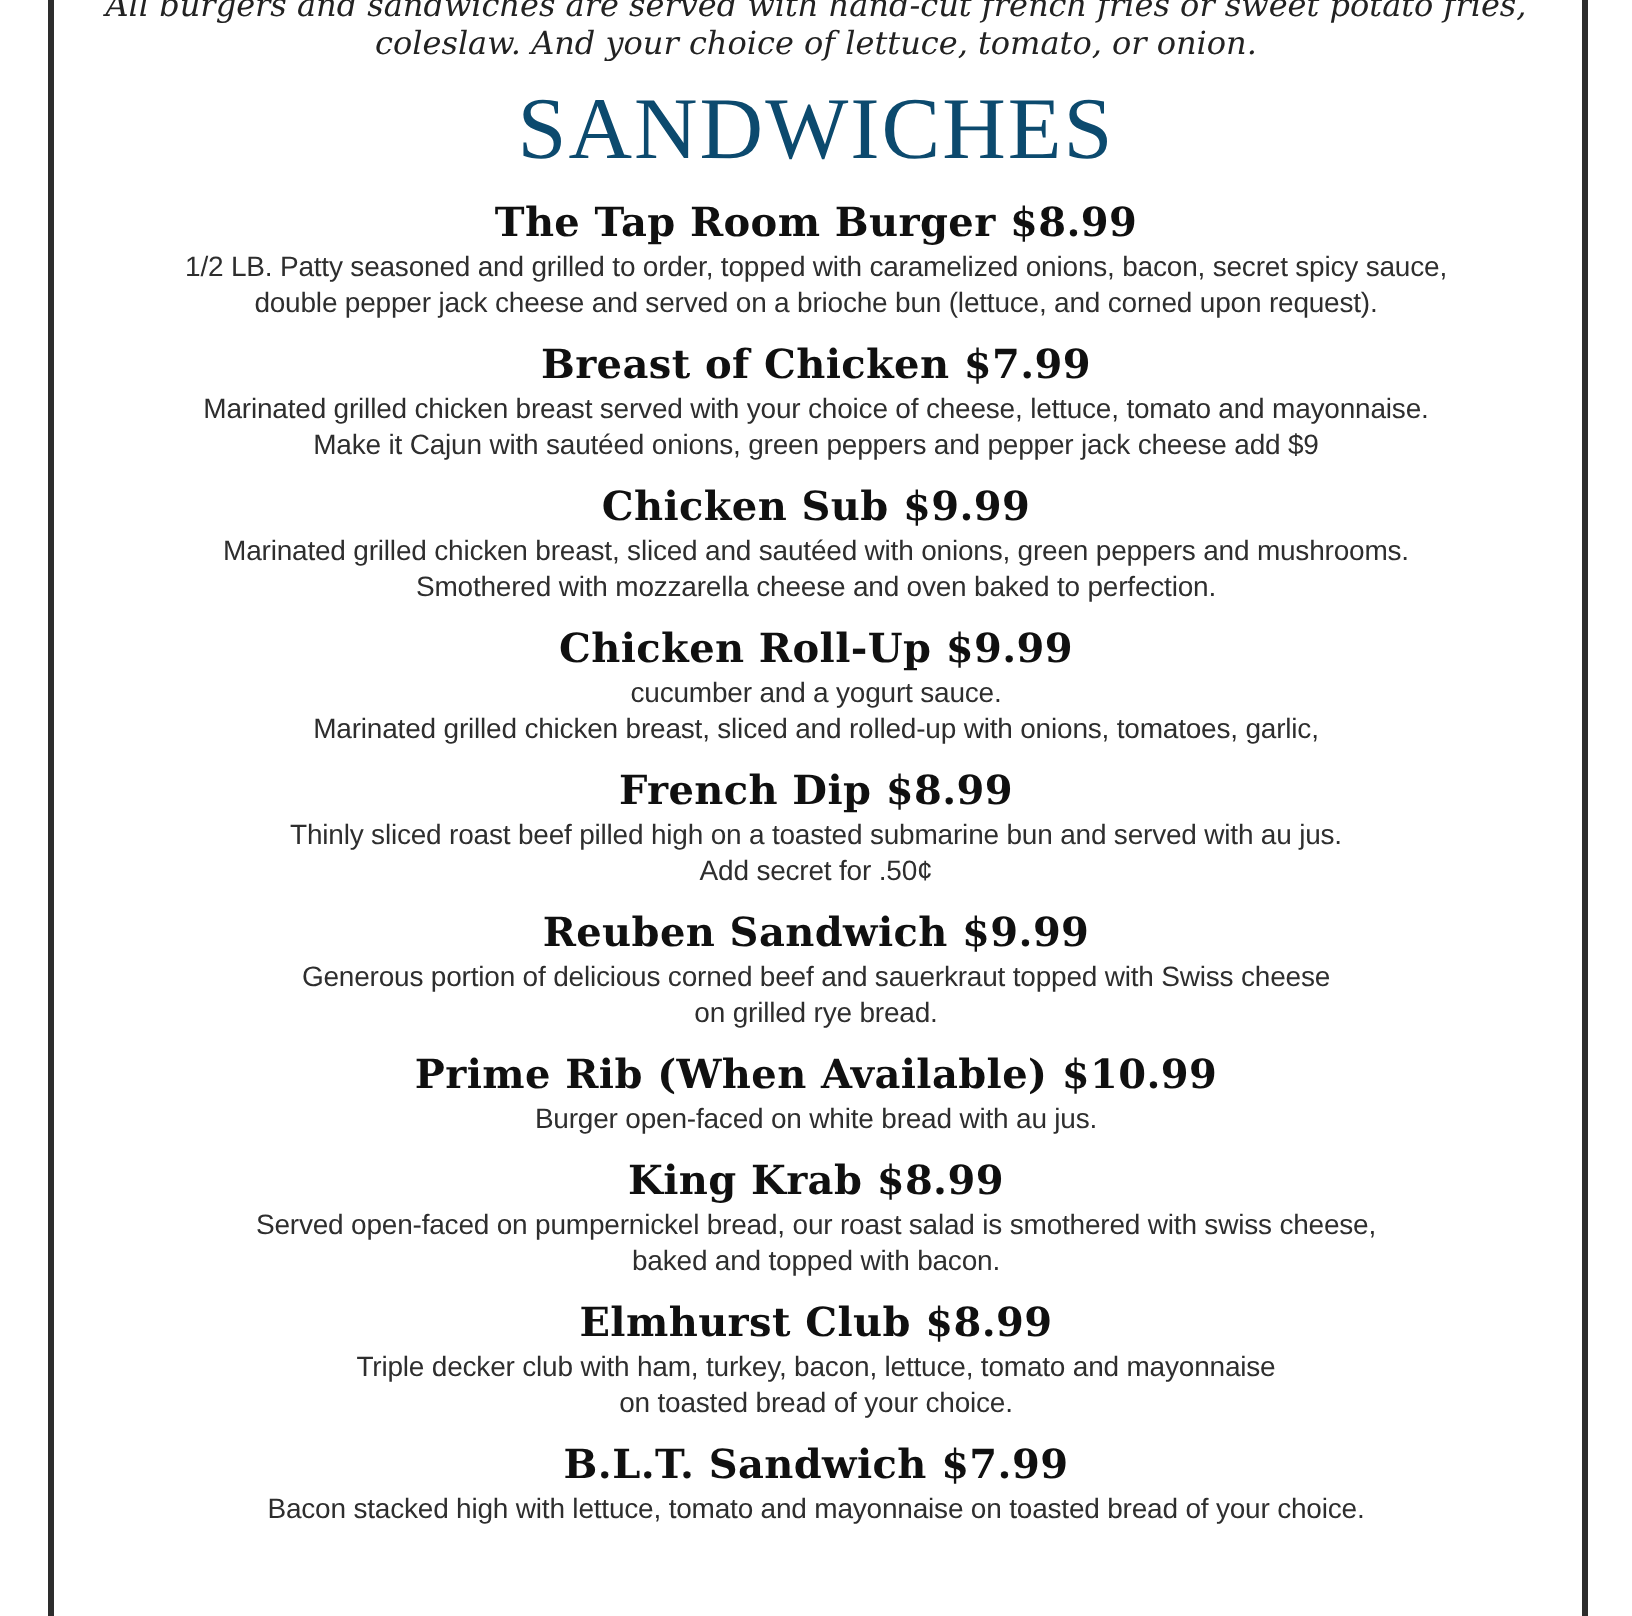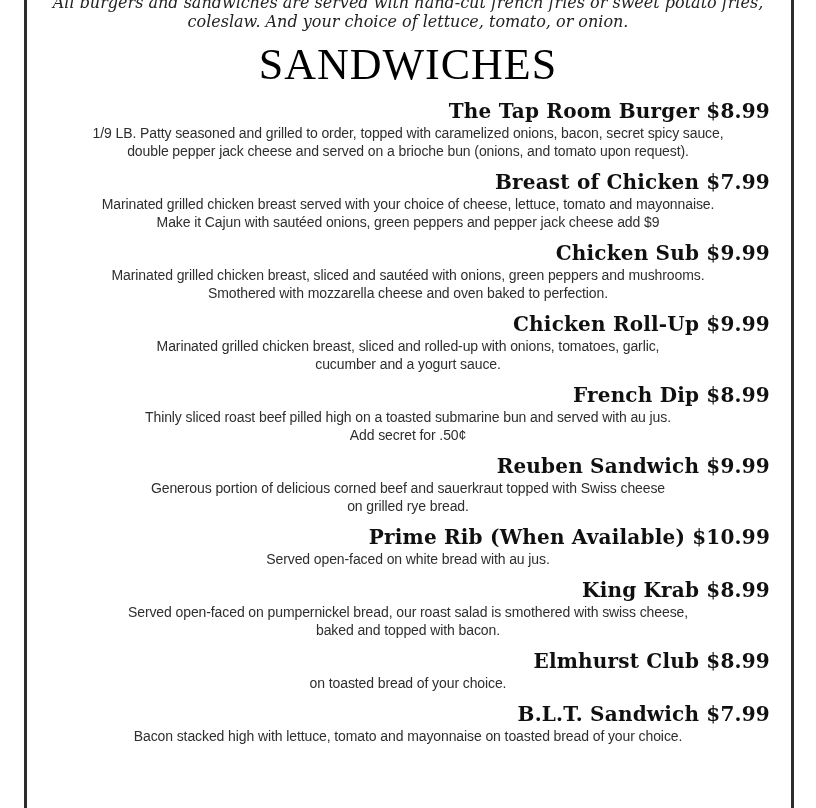--- a/index.html
+++ b/index.html
@@ -84,7 +84,7 @@
       <div>coleslaw. And your choice of lettuce, tomato, or onion.</div>
     </div>
 
-    <h1 class="section-title" style="color: #000000;">SANDWICHES</h1>
+    <h1 class="section-title" style="color: #0c4a6e;">SANDWICHES</h1>
 
     <div id="items" class="items">
   <div class="item">

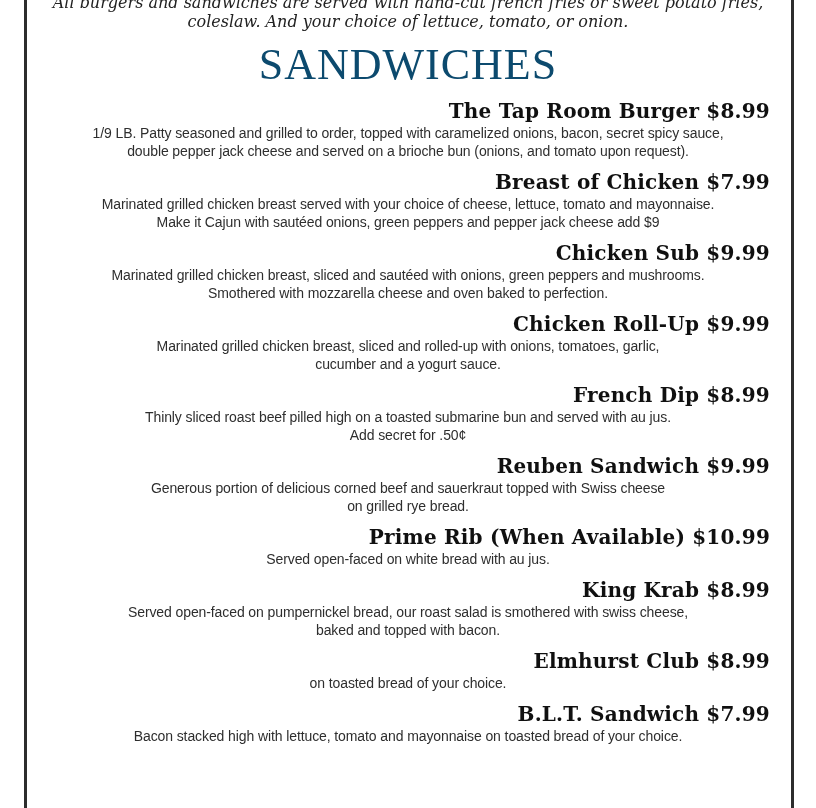--- a/index.html
+++ b/index.html
@@ -61,7 +61,6 @@
     letter-spacing: 0.2px;
     margin: 0 0 2px 0;
     color: #101010;
-    text-align: right;
   }
   .item-desc {
     font-size: 14px;

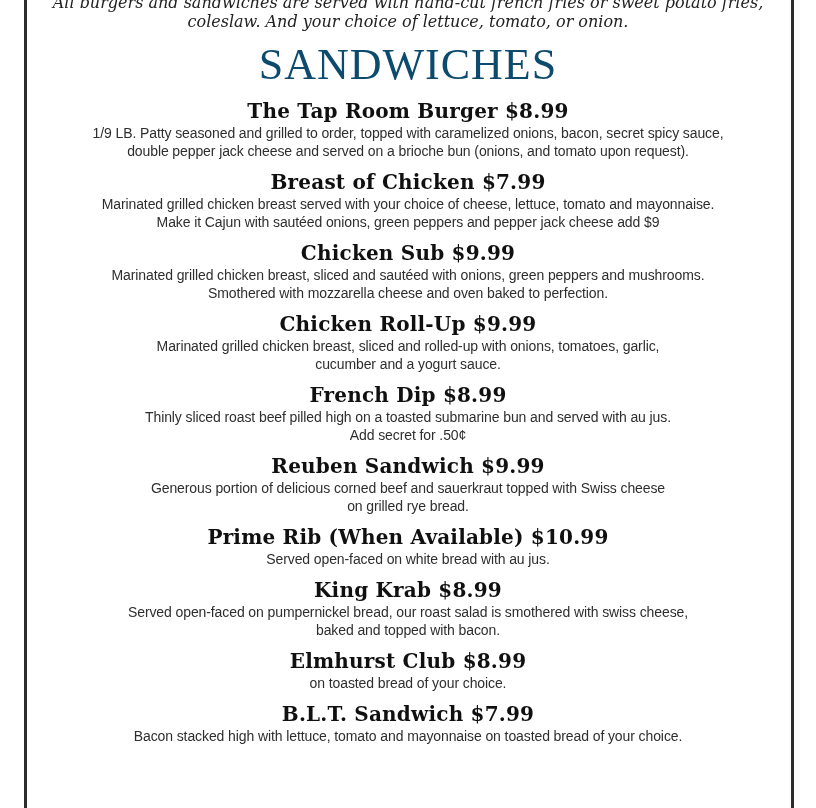--- a/index.html
+++ b/index.html
@@ -88,7 +88,7 @@
     <div id="items" class="items">
   <div class="item">
     <h2 class="item-title"><span class="item-name">The Tap Room Burger</span> <span class="item-price">$8.99</span></h2>
-  <p class="item-desc">1/9  LB. Patty seasoned and grilled to order, topped with caramelized onions, bacon, secret spicy sauce,</p>
+  <p class="item-desc">1/2  LB. Patty seasoned and grilled to order, topped with caramelized onions, bacon, secret spicy sauce,</p>
           <p class="item-desc">double pepper jack cheese and served on a brioche bun (onions, and tomato upon request).</p>
         </div>
 

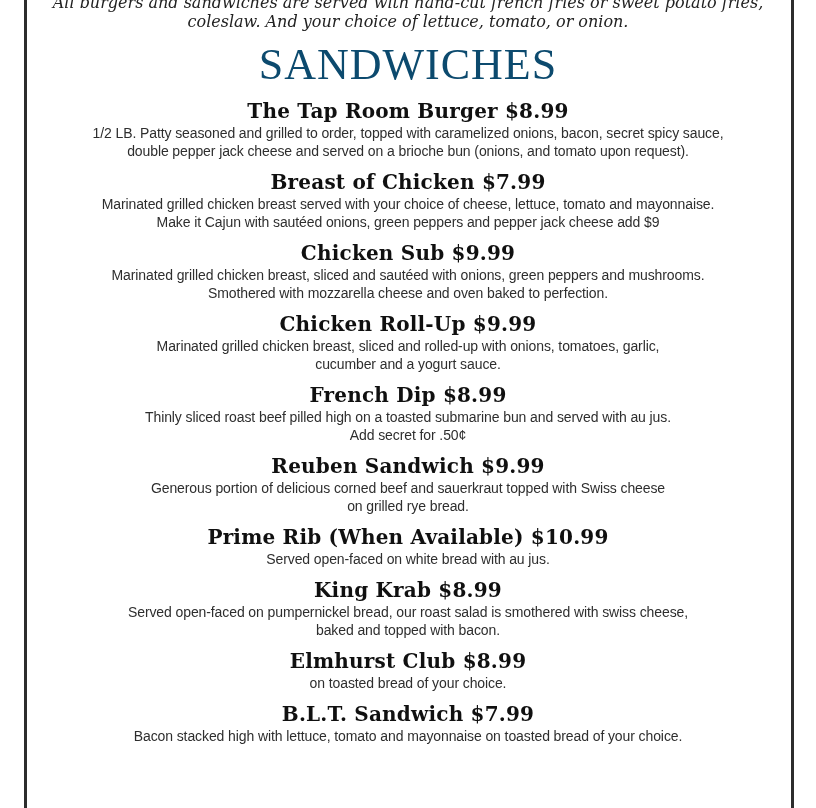--- a/index.html
+++ b/index.html
@@ -89,7 +89,7 @@
   <div class="item">
     <h2 class="item-title"><span class="item-name">The Tap Room Burger</span> <span class="item-price">$8.99</span></h2>
   <p class="item-desc">1/2  LB. Patty seasoned and grilled to order, topped with caramelized onions, bacon, secret spicy sauce,</p>
-          <p class="item-desc">double pepper jack cheese and served on a brioche bun (onions, and tomato upon request).</p>
+          <p class="item-desc">double pepper jack cheese and served on a brioche bun (lettuce, and corned upon request).</p>
         </div>
 
 

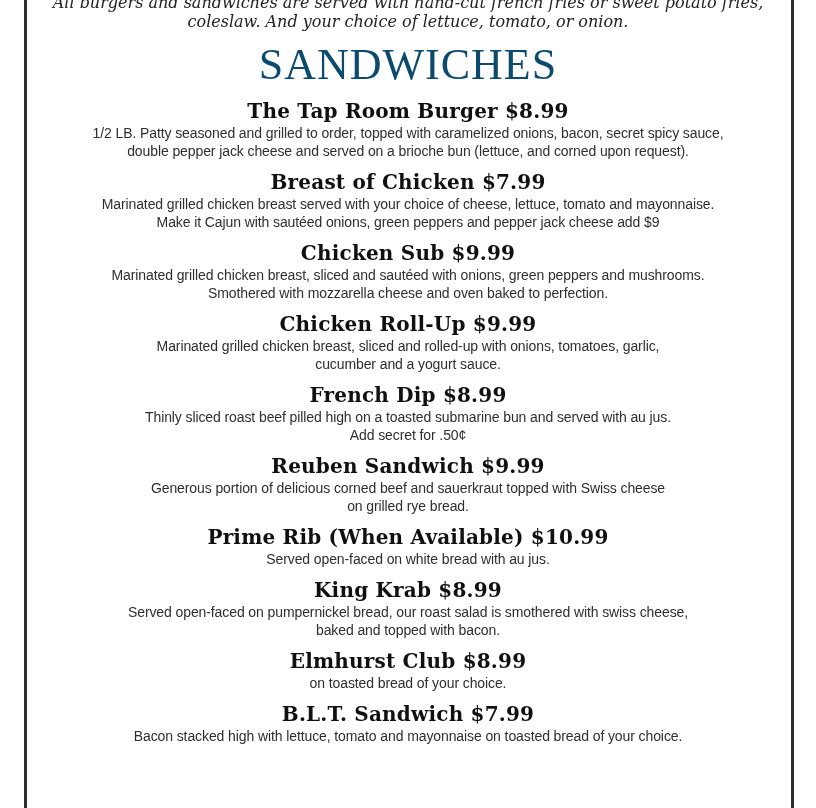--- a/index.html
+++ b/index.html
@@ -107,8 +107,8 @@
 
   <div class="item">
     <h2 class="item-title"><span class="item-name">Chicken Roll-Up</span> <span class="item-price">$9.99</span></h2>
-  <p class="item-desc">Marinated grilled chicken breast, sliced and rolled-up with  onions, tomatoes, garlic,</p>
-          <p class="item-desc">cucumber and a yogurt sauce.</p>
+  <p class="item-desc">cucumber and a yogurt sauce.</p>
+          <p class="item-desc">Marinated grilled chicken breast, sliced and rolled-up with  onions, tomatoes, garlic,</p>
         </div>
 
   <div class="item">

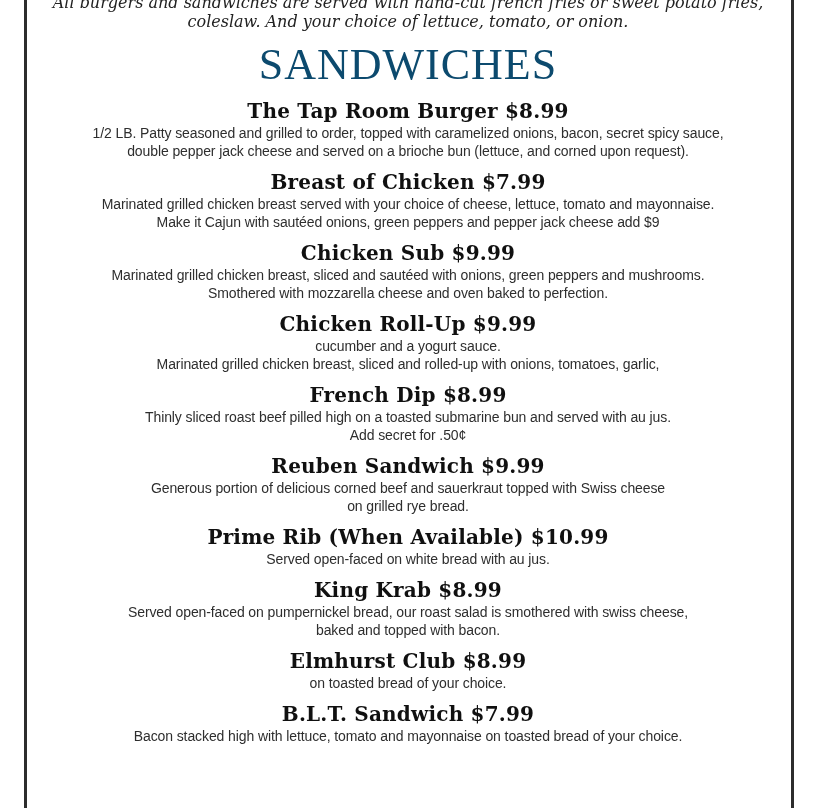--- a/index.html
+++ b/index.html
@@ -125,7 +125,7 @@
 
   <div class="item">
     <h2 class="item-title"><span class="item-name">Prime Rib (When Available)</span> <span class="item-price">$10.99</span></h2>
-  <p class="item-desc">Served open-faced on white bread with au jus.</p>
+  <p class="item-desc">Burger open-faced on white bread with au jus.</p>
         </div>
 
   <div class="item">

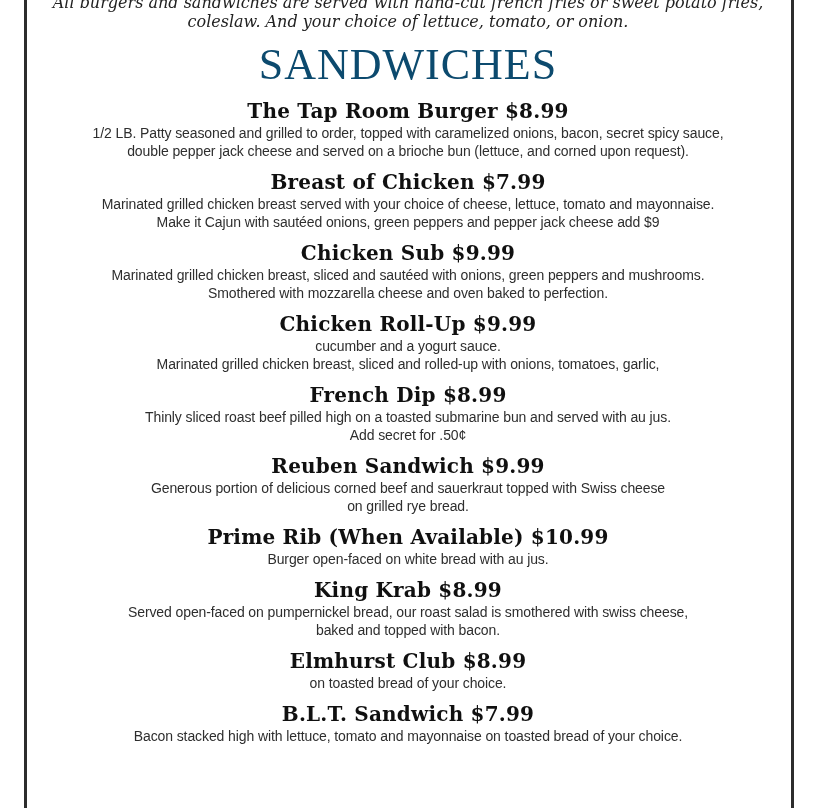--- a/index.html
+++ b/index.html
@@ -136,6 +136,7 @@
 
   <div class="item">
     <h2 class="item-title"><span class="item-name">Elmhurst Club</span> <span class="item-price">$8.99</span></h2>
+  <p class="item-desc">Triple decker club with ham, turkey, bacon, lettuce, tomato and mayonnaise</p>
           <p class="item-desc">on toasted bread of your choice.</p>
         </div>
 

